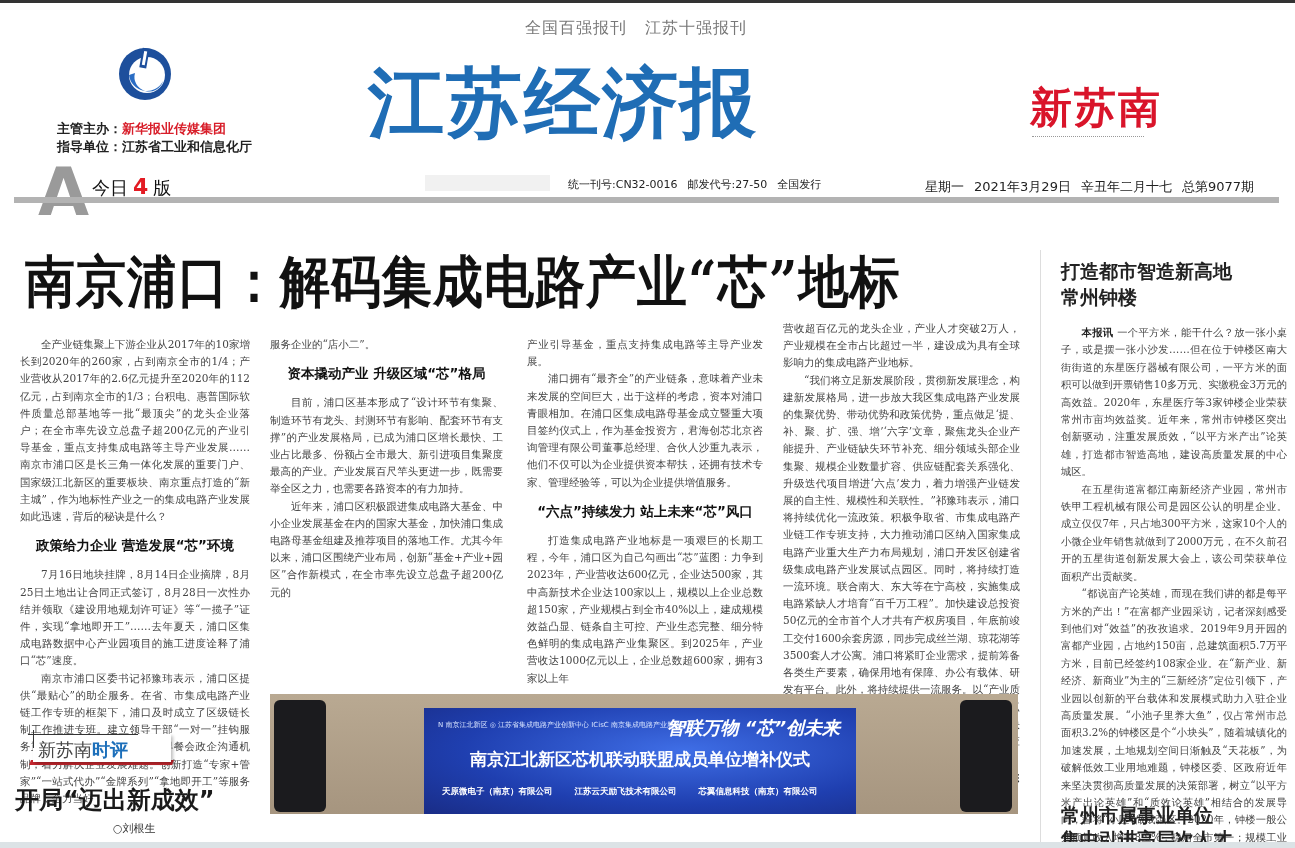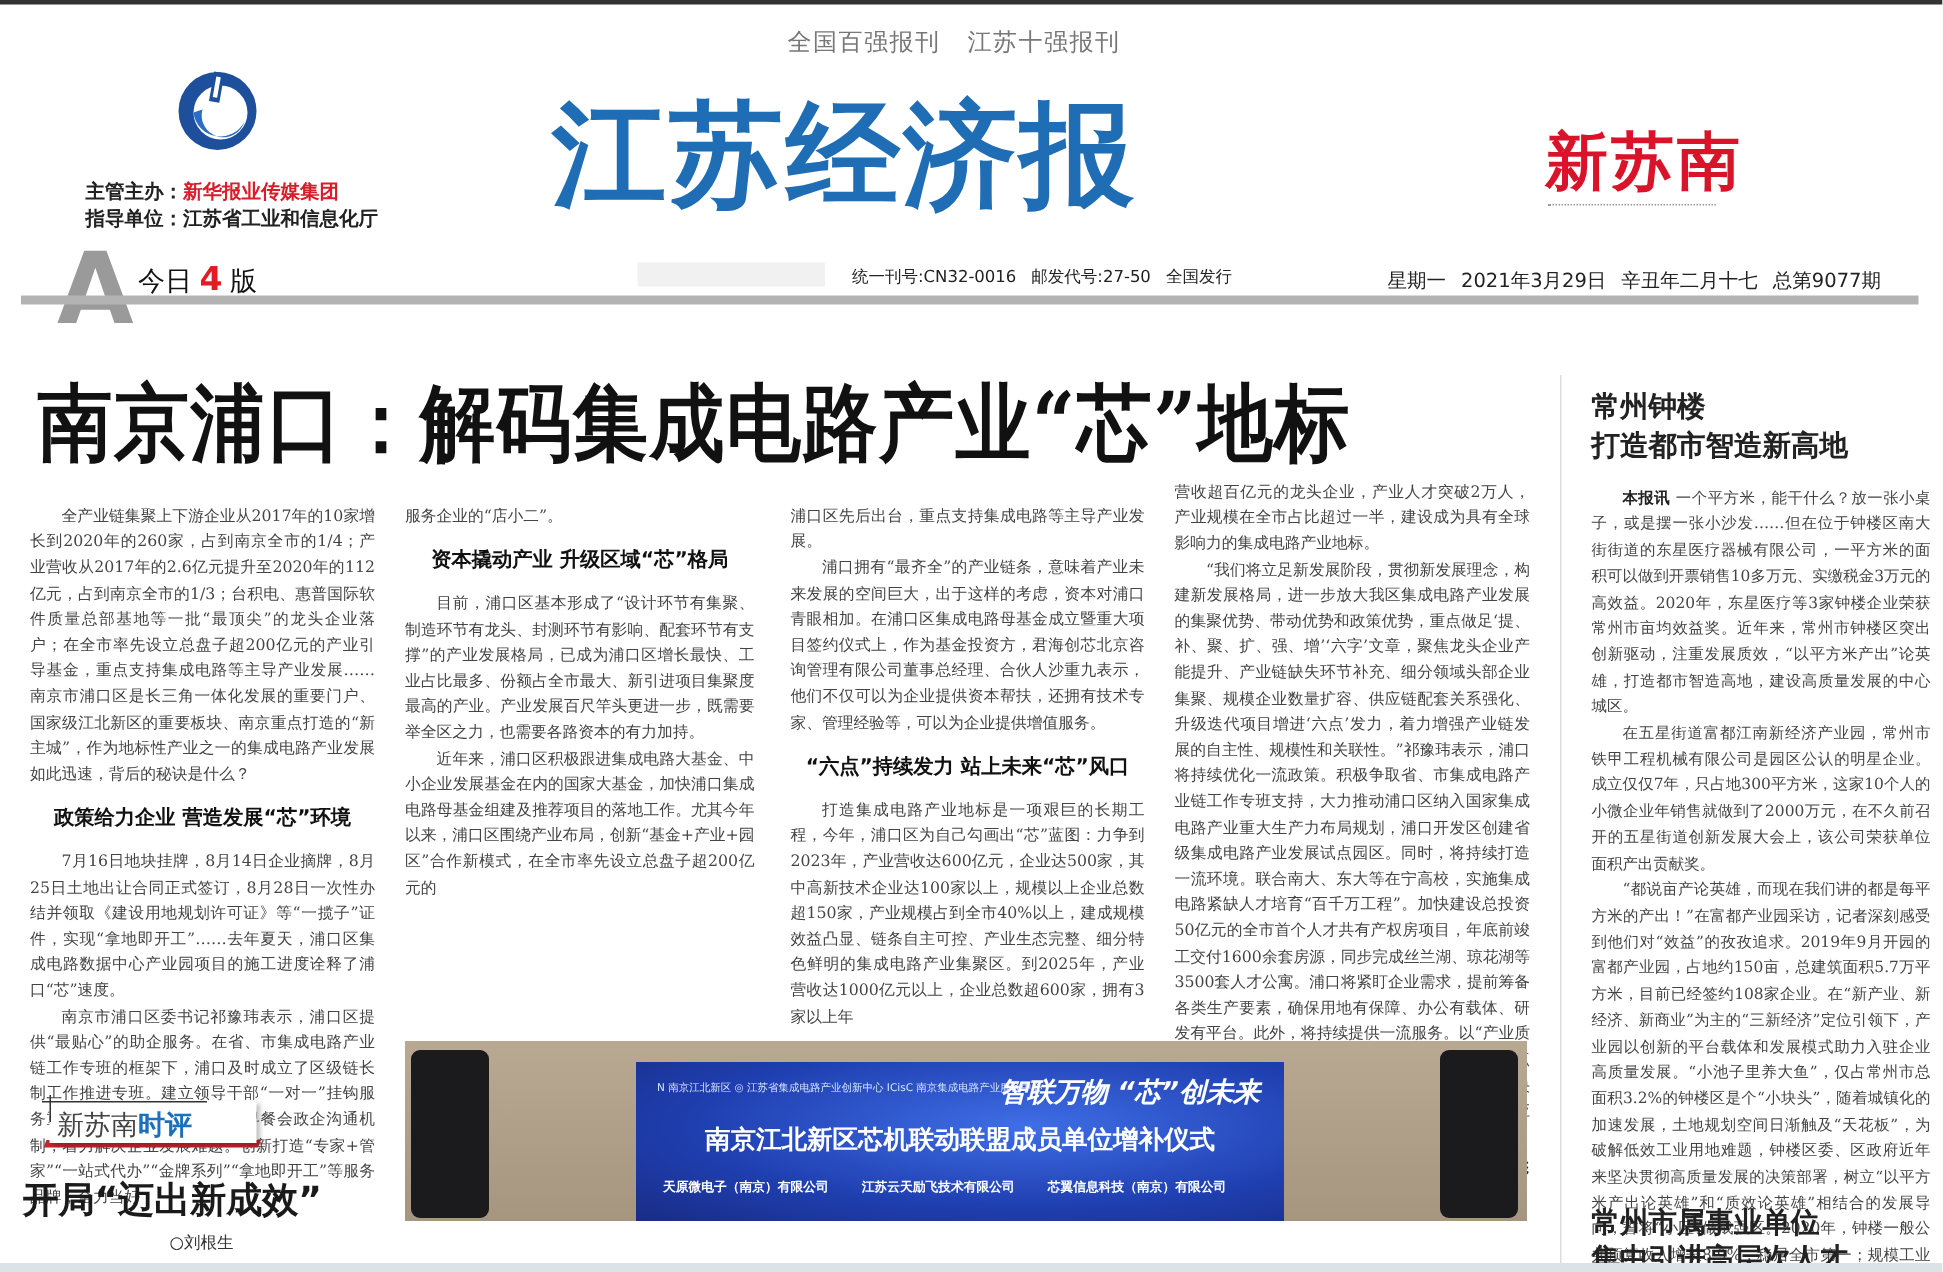--- a/index.html
+++ b/index.html
@@ -140,8 +140,8 @@
 
 <div class="right-col">
   <div class="side-title">
+    <div>打造都市智造新高地</div>
     <div>常州钟楼</div>
-    <div>打造都市智造新高地</div>
   </div>
   <div class="col">
     <p><span class="lead">本报讯</span> <span>一个平方米，能干什么？放一张小桌子，或是摆一张小沙发……但在位于钟楼区南大街街道的东星医疗器械有限公司，一平方米的面积可以做到开票销售10多万元、实缴税金3万元的高效益。2020年，东星医疗等3家钟楼企业荣获常州市亩均效益奖。近年来，常州市钟楼区突出创新驱动，注重发展质效，“以平方米产出”论英雄，打造都市智造高地，建设高质量发展的中心城区。</span></p>

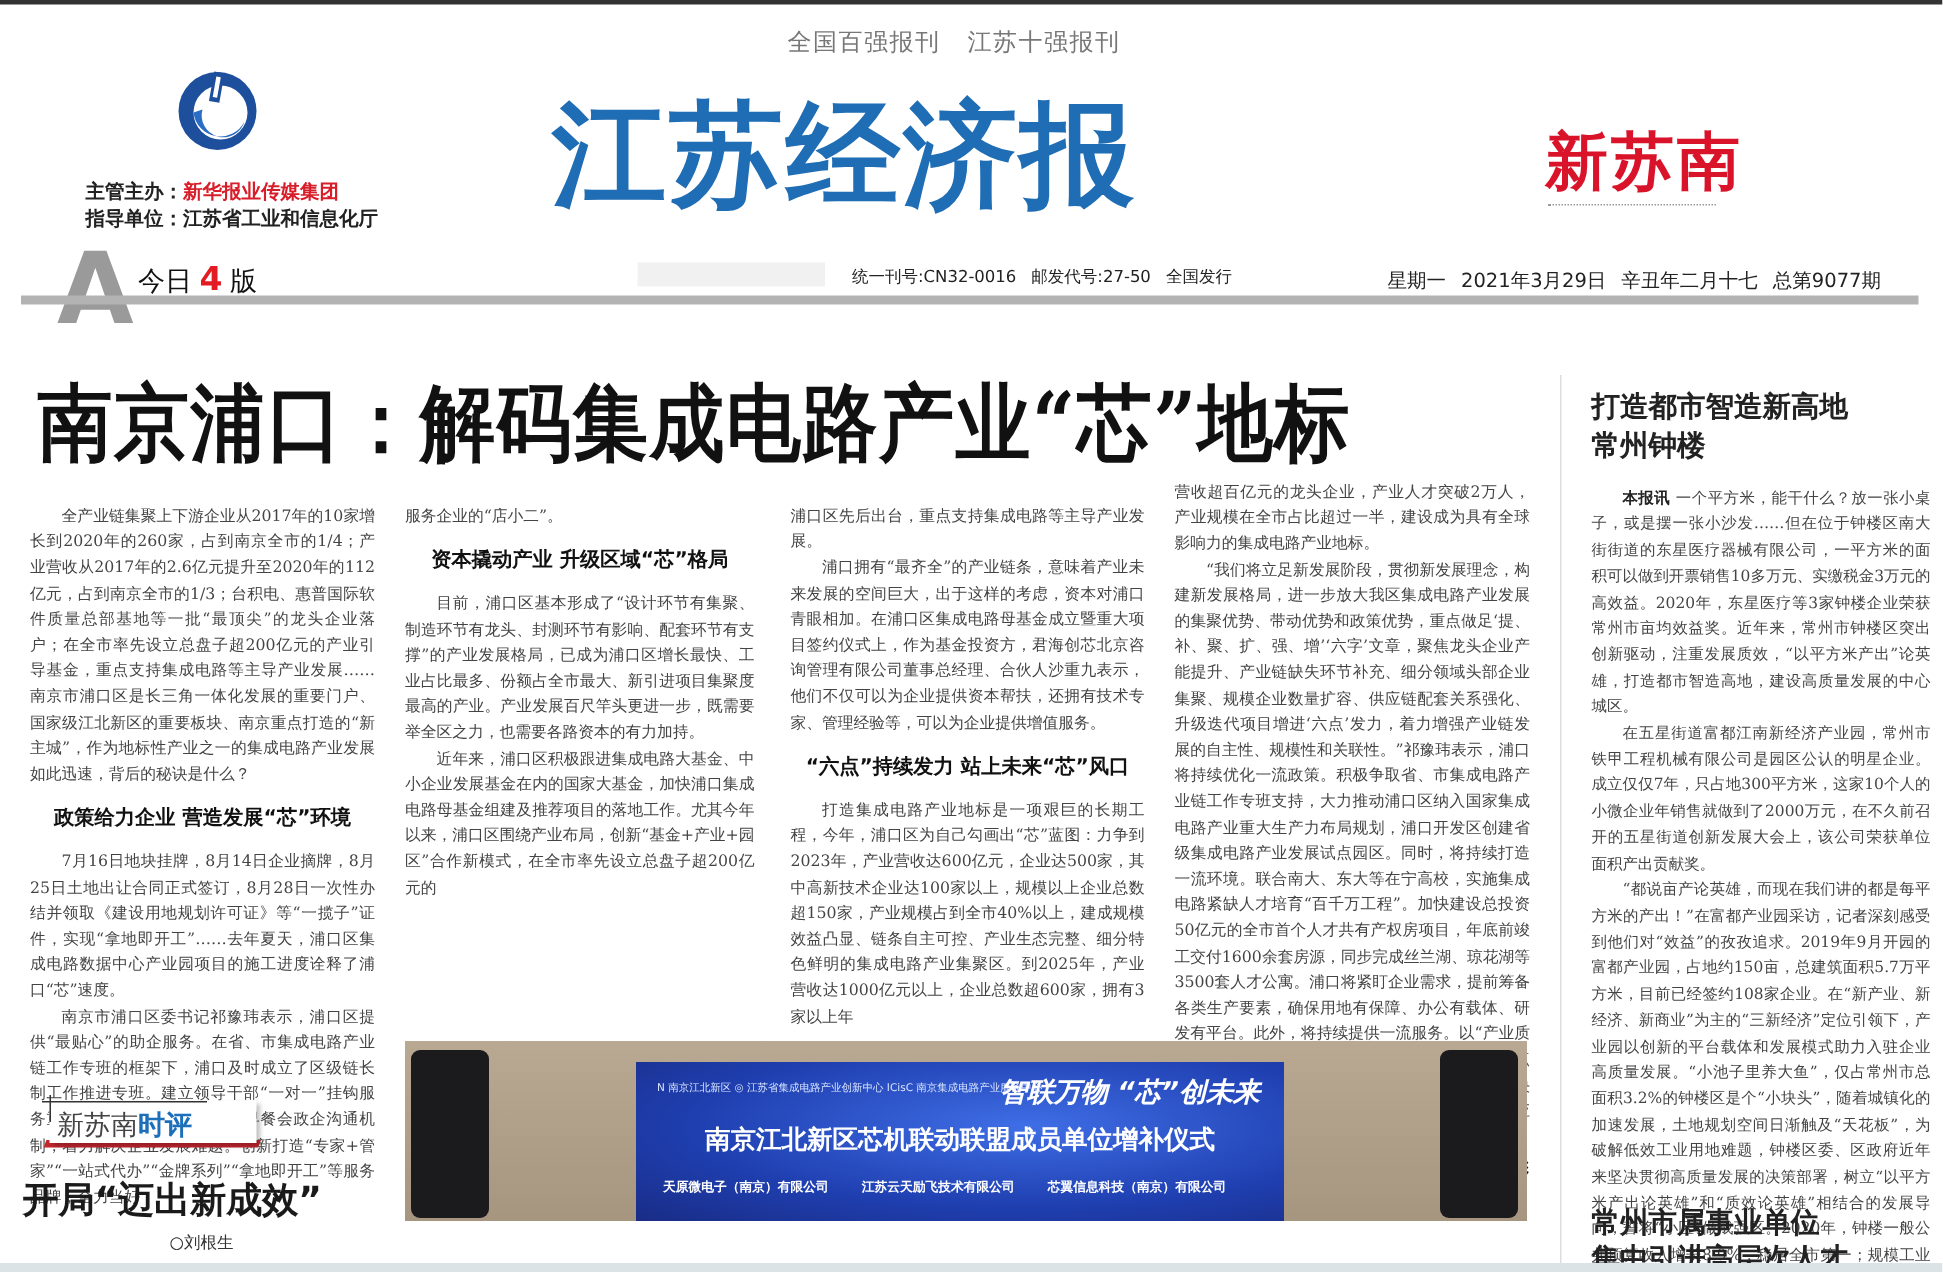--- a/index.html
+++ b/index.html
@@ -119,7 +119,7 @@
 </div>
 
 <div class="col" style="left:527px; top:336px; width:236px;">
-  <p class="noindent">浦口区先后出台，重点支持集成电路等主导产业发展。</p>
+  <p class="noindent">产业引导基金，重点支持集成电路等主导产业发展。</p>
   <p>浦口拥有“最齐全”的产业链条，意味着产业未来发展的空间巨大，出于这样的考虑，资本对浦口青眼相加。在浦口区集成电路母基金成立暨重大项目签约仪式上，作为基金投资方，君海创芯北京咨询管理有限公司董事总经理、合伙人沙重九表示，他们不仅可以为企业提供资本帮扶，还拥有技术专家、管理经验等，可以为企业提供增值服务。</p>
   <div class="subhead">“六点”持续发力 站上未来“芯”风口</div>
   <p>打造集成电路产业地标是一项艰巨的长期工程，今年，浦口区为自己勾画出“芯”蓝图：力争到2023年，产业营收达600亿元，企业达500家，其中高新技术企业达100家以上，规模以上企业总数超150家，产业规模占到全市40%以上，建成规模效益凸显、链条自主可控、产业生态完整、细分特色鲜明的集成电路产业集聚区。到2025年，产业营收达1000亿元以上，企业总数超600家，拥有3家以上年</p>

